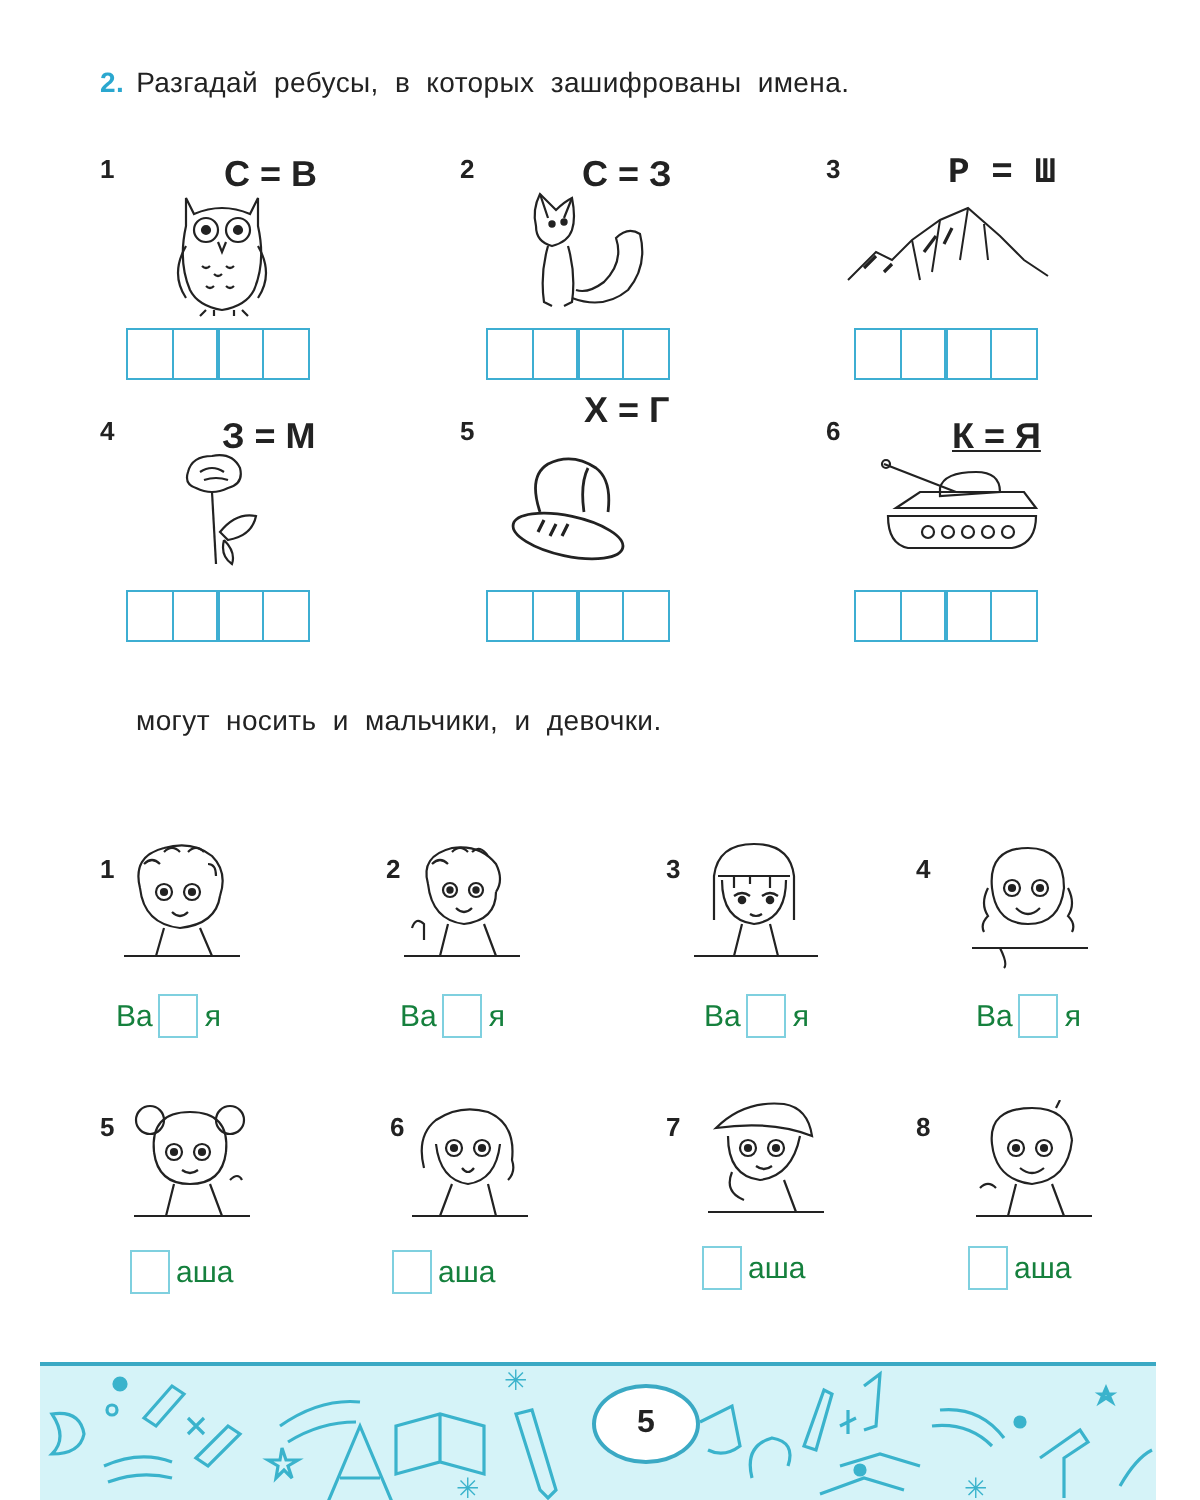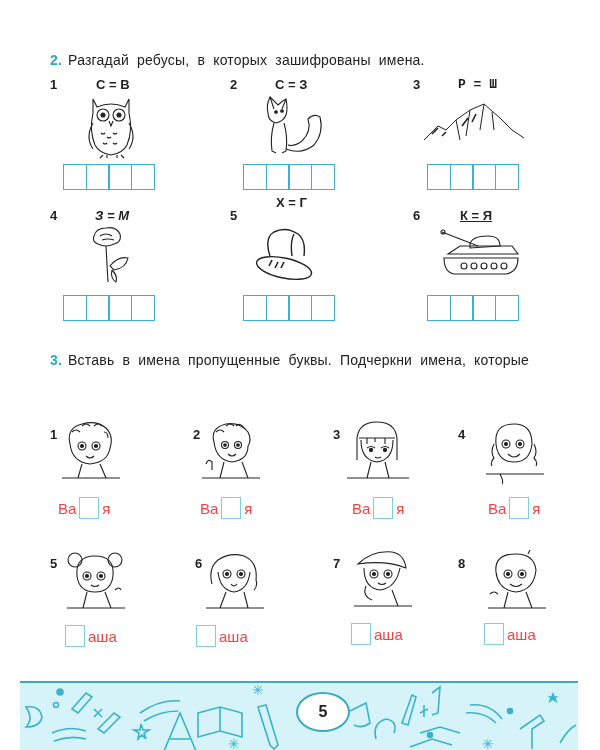--- a/index.html
+++ b/index.html
@@ -24,7 +24,7 @@
 </head>
 <body>
 
-<div class="abs task-title" style="left:50px; top:51px;text-align:right;">
+<div class="abs task-title" style="left:50px; top:32px;text-align:right;">
   <span class="task-num">2.</span><span>Разгадай ребусы, в которых зашифрованы имена.</span>
 </div>
 

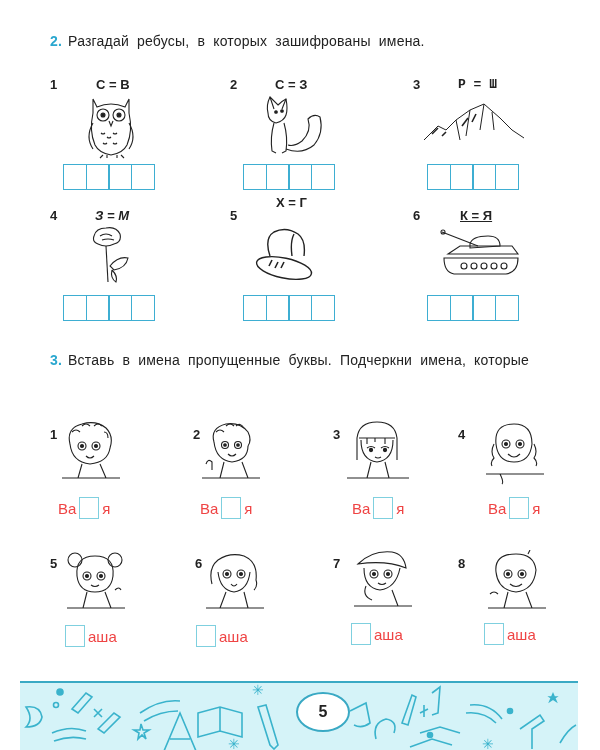--- a/index.html
+++ b/index.html
@@ -9,7 +9,7 @@
   .task-title { font-size:14px; letter-spacing:0.2px; word-spacing:4px; line-height:19px; }
   .task-num { color:#2aa7cf; font-weight:bold; margin-right:6px; }
   .rebus-num { font-size:13px; font-weight:bold; }
-  .rebus-rule { font-size:13px; font-weight:bold; }
+  .rebus-rule { font-size:18px; font-weight:bold;margin-left:16px; }
   .cells { display:flex; }
   .cell { width:22px; height:24px; border:1.5px solid #3eaed2; margin-left:-1.5px; }
   .cell:first-child { margin-left:0; }

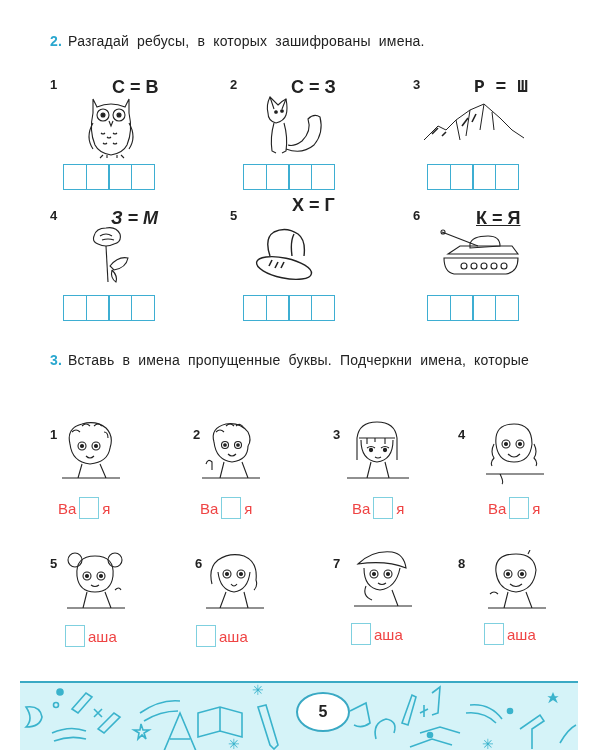--- a/index.html
+++ b/index.html
@@ -86,7 +86,7 @@
 </div>
 
 <div class="abs rebus-num" style="left:50px; top:208px;">4</div>
-<div class="abs rebus-rule" style="left:95px; top:208px;font-style:italic;">З = М</div>
+<div class="abs rebus-rule" style="left:95px; top:208px;">З = М</div>
 <svg class="pic" style="left:90px; top:226px;" width="44" height="60" viewBox="0 0 44 60">
   <g fill="none" stroke="#222" stroke-width="1.1">
     <path d="M4 10 Q6 2 16 2 Q26 0 30 8 Q32 16 24 18 Q16 22 8 18 Q2 16 4 10 Z"></path>

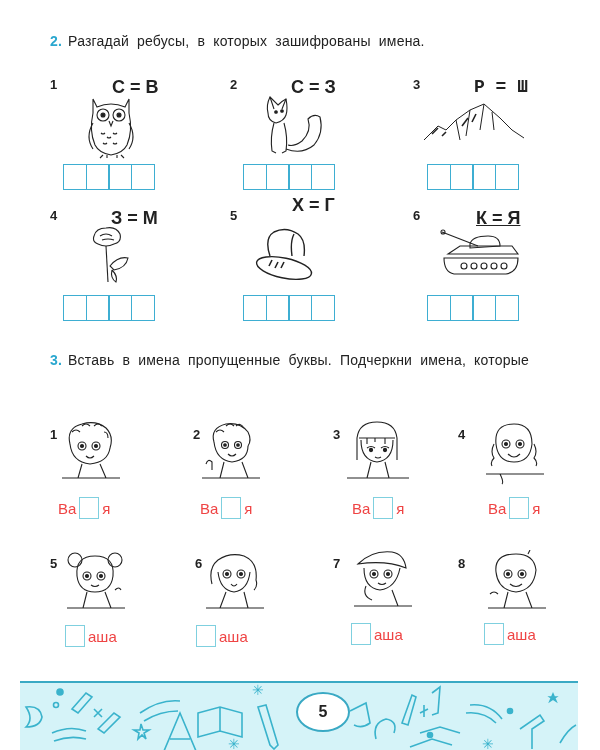--- a/index.html
+++ b/index.html
@@ -143,7 +143,6 @@
 </div>
 
 <div class="abs task-title" style="left:50px; top:351px; width:510px;">
-  <div><span class="task-num">3.</span><span>Вставь в имена пропущенные буквы. Подчеркни имена, которые</span></div>
 </div>
 
 <div class="abs kid-num" style="left:50px; top:427px;">1</div>

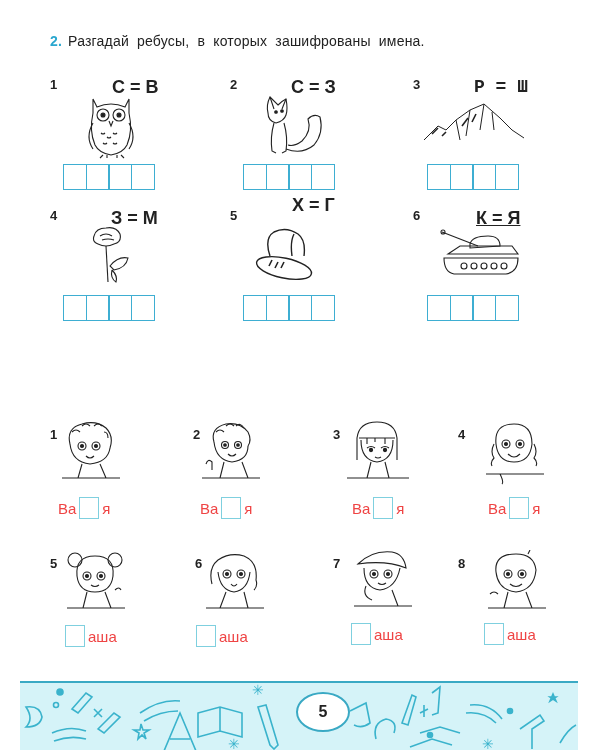--- a/index.html
+++ b/index.html
@@ -143,6 +143,7 @@
 </div>
 
 <div class="abs task-title" style="left:50px; top:351px; width:510px;">
+  <div style="padding-left:18px;">могут носить и мальчики, и девочки.</div>
 </div>
 
 <div class="abs kid-num" style="left:50px; top:427px;">1</div>

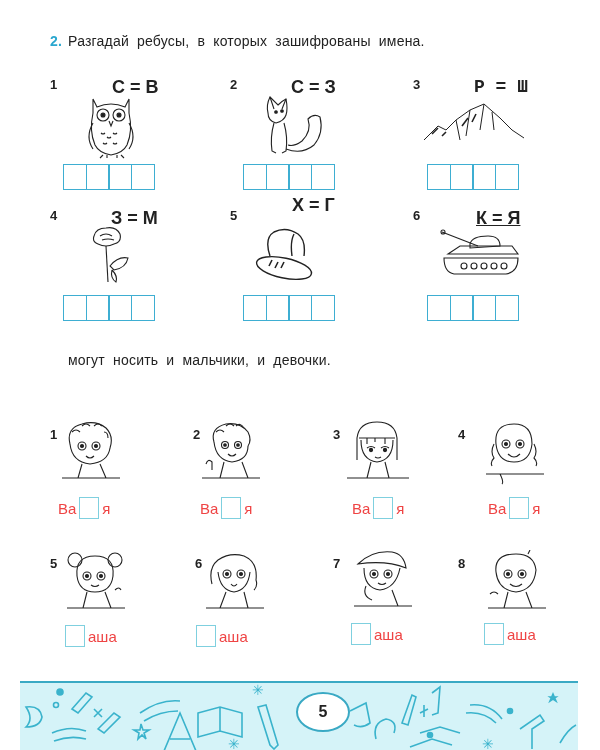--- a/index.html
+++ b/index.html
@@ -14,7 +14,7 @@
   .cell { width:22px; height:24px; border:1.5px solid #3eaed2; margin-left:-1.5px; }
   .cell:first-child { margin-left:0; }
   .pic { position:absolute; }
-  .name-row { display:flex; align-items:center; font-size:15px; color:#ef4444; }
+  .name-row { display:flex; align-items:center; font-size:15px; color:#15803d; }
   .blank { width:18px; height:20px; border:1.5px solid #7fd0df; display:inline-block; margin:0 3px; }
   .kid-num { font-size:13px; font-weight:bold; }
   .banner { left:20px; top:681px; width:558px; height:69px; background:#d5f3f8; border-top:2px solid #3aa9c4; overflow:hidden; }

